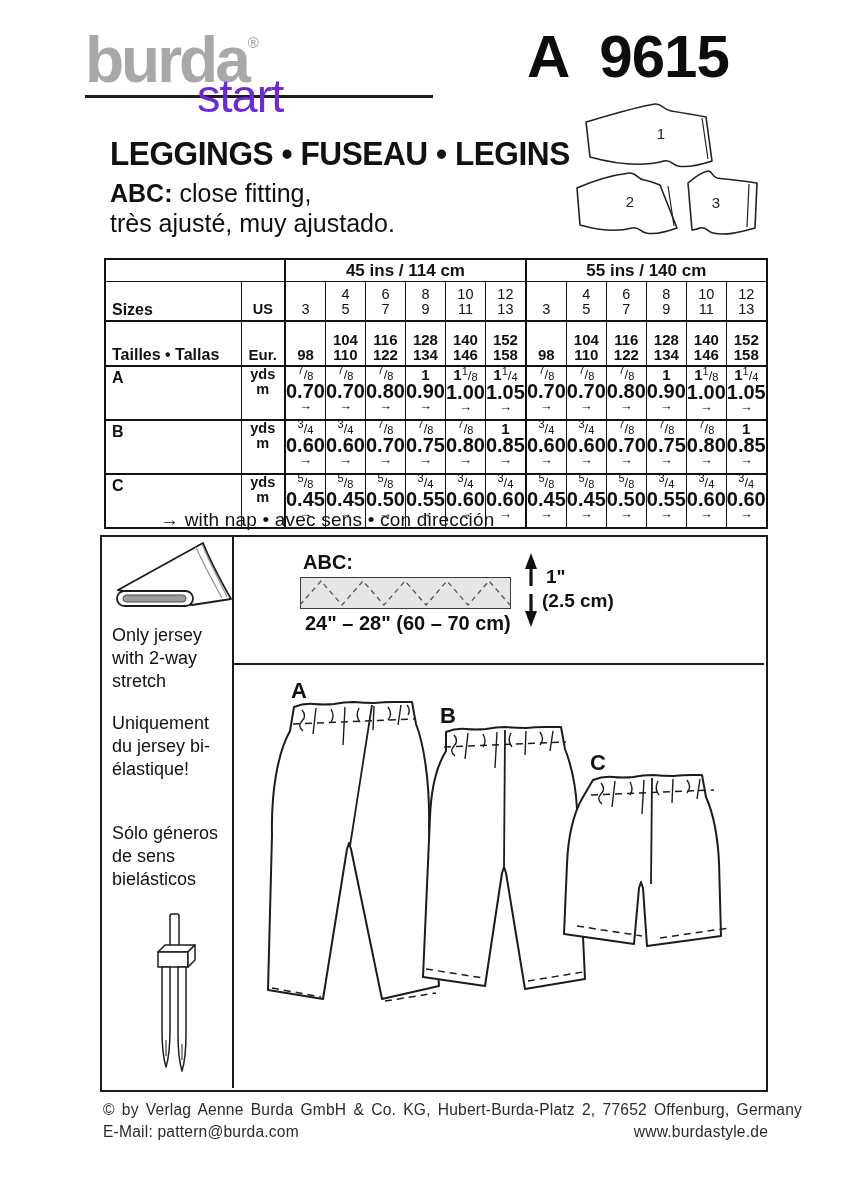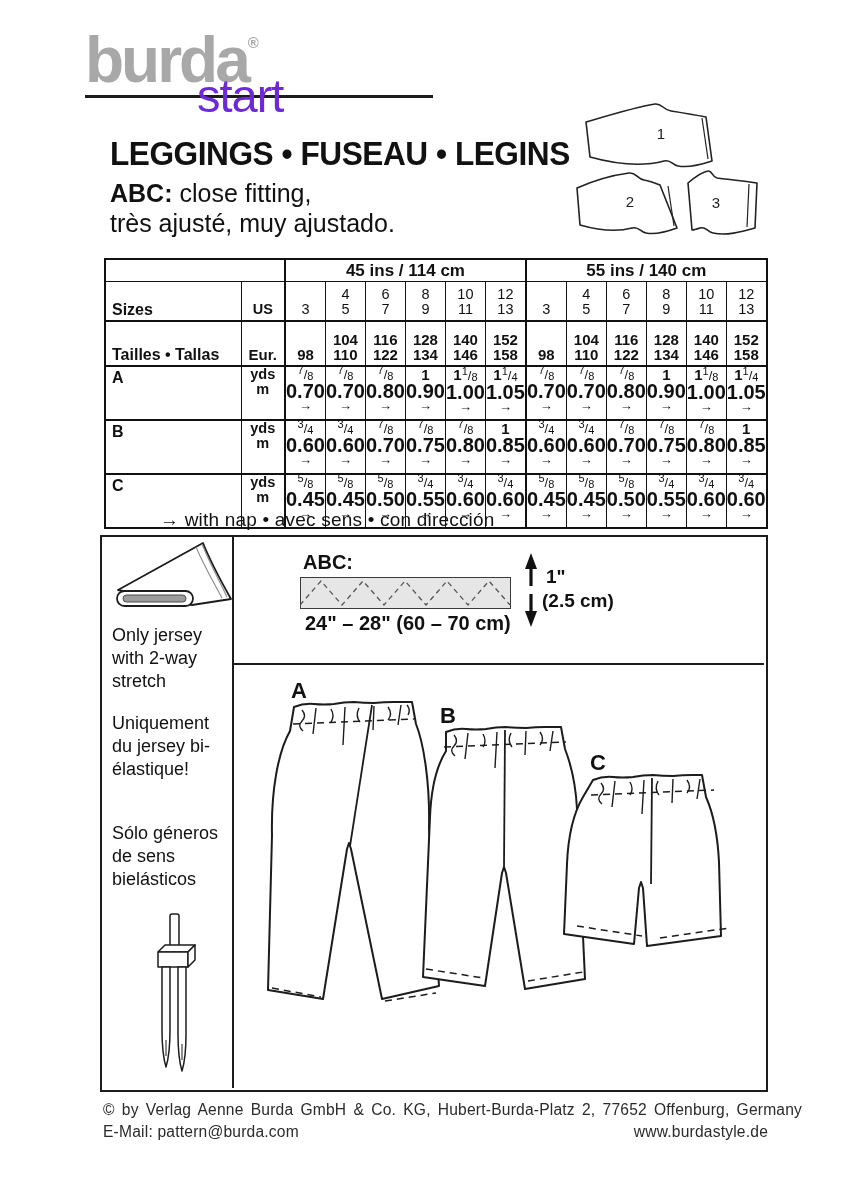--- a/index.html
+++ b/index.html
@@ -68,6 +68,9 @@
   <div class="abs logo-line" style="left:85px;top:95px;width:348px;"></div>
   <div class="abs logo-start" style="left:197px;top:72px;">start</div>
 
+  <div class="abs code" style="left:527px;top:27px;">
+    <span>A</span><span class="num">9615</span>
+  </div>
 
   <div class="abs title" style="left:110px;top:134px;">LEGGINGS • FUSEAU • LEGINS</div>
 

